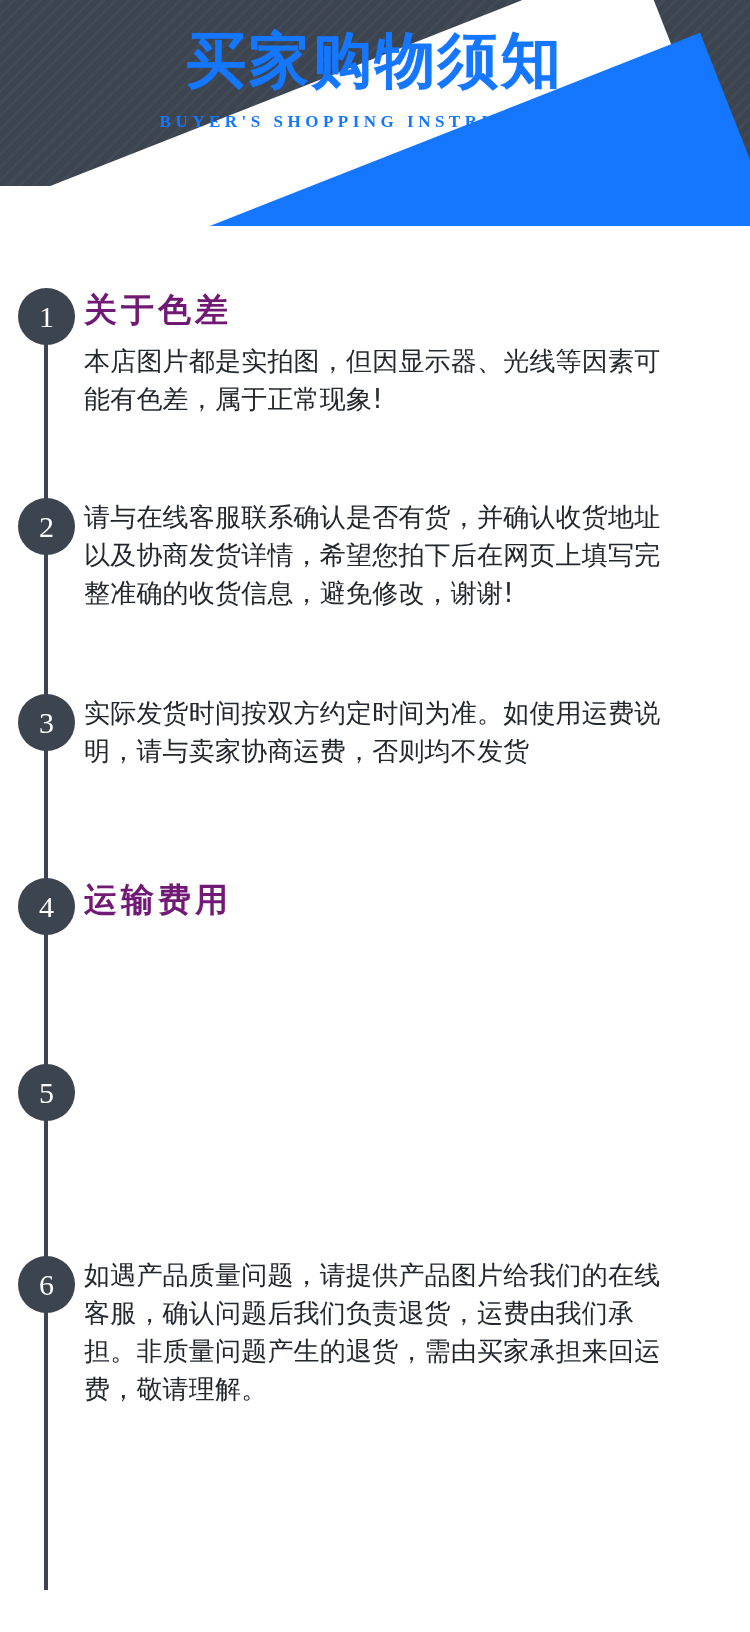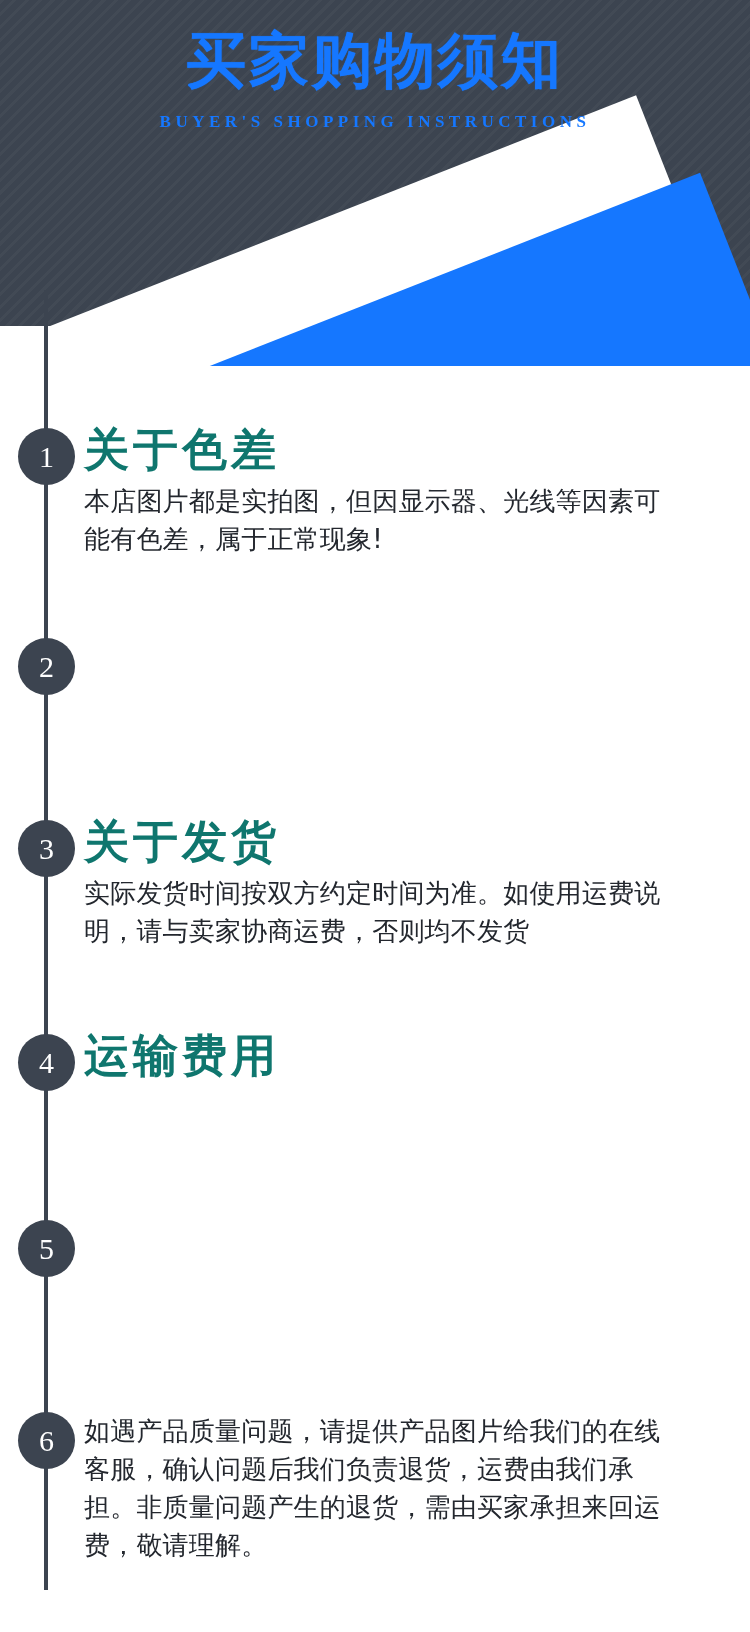--- a/index.html
+++ b/index.html
@@ -21,7 +21,7 @@
   .header {
     position: relative;
     width: 750px;
-    height: 366px;
+    height: 226px;
     background: #3c4450;
     background-image:
       repeating-linear-gradient(135deg,

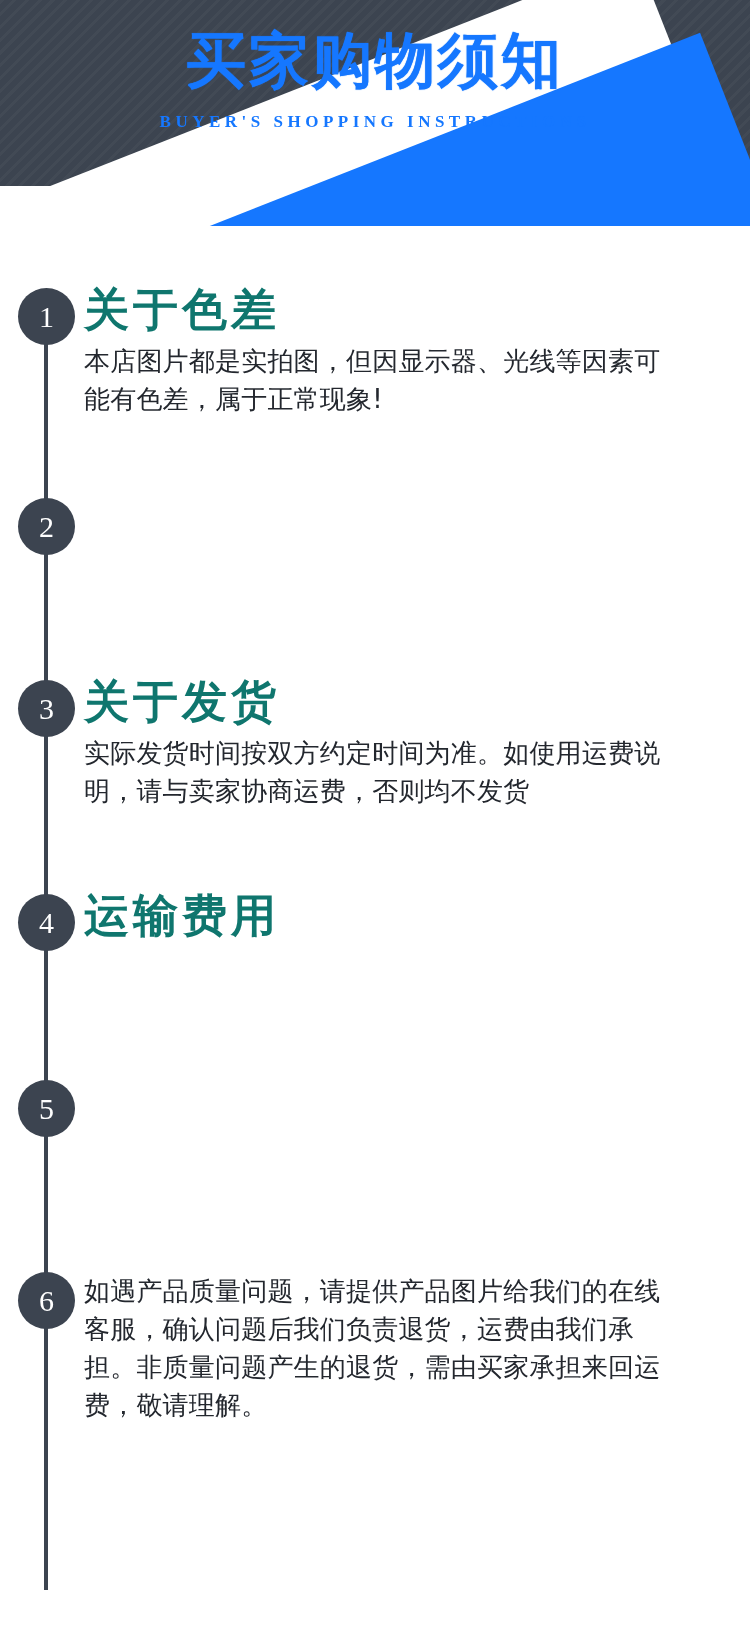--- a/index.html
+++ b/index.html
@@ -128,9 +128,9 @@
   }
   .item-title {
     font-family: "DejaVu Sans", "Liberation Sans", sans-serif;
-    font-size: 45px;
+    font-size: 33px;
     font-weight: bold;
-    color: #0f766e;
+    color: #701a75;
     letter-spacing: 4px;
     line-height: 44px;
     margin-top: 4px;

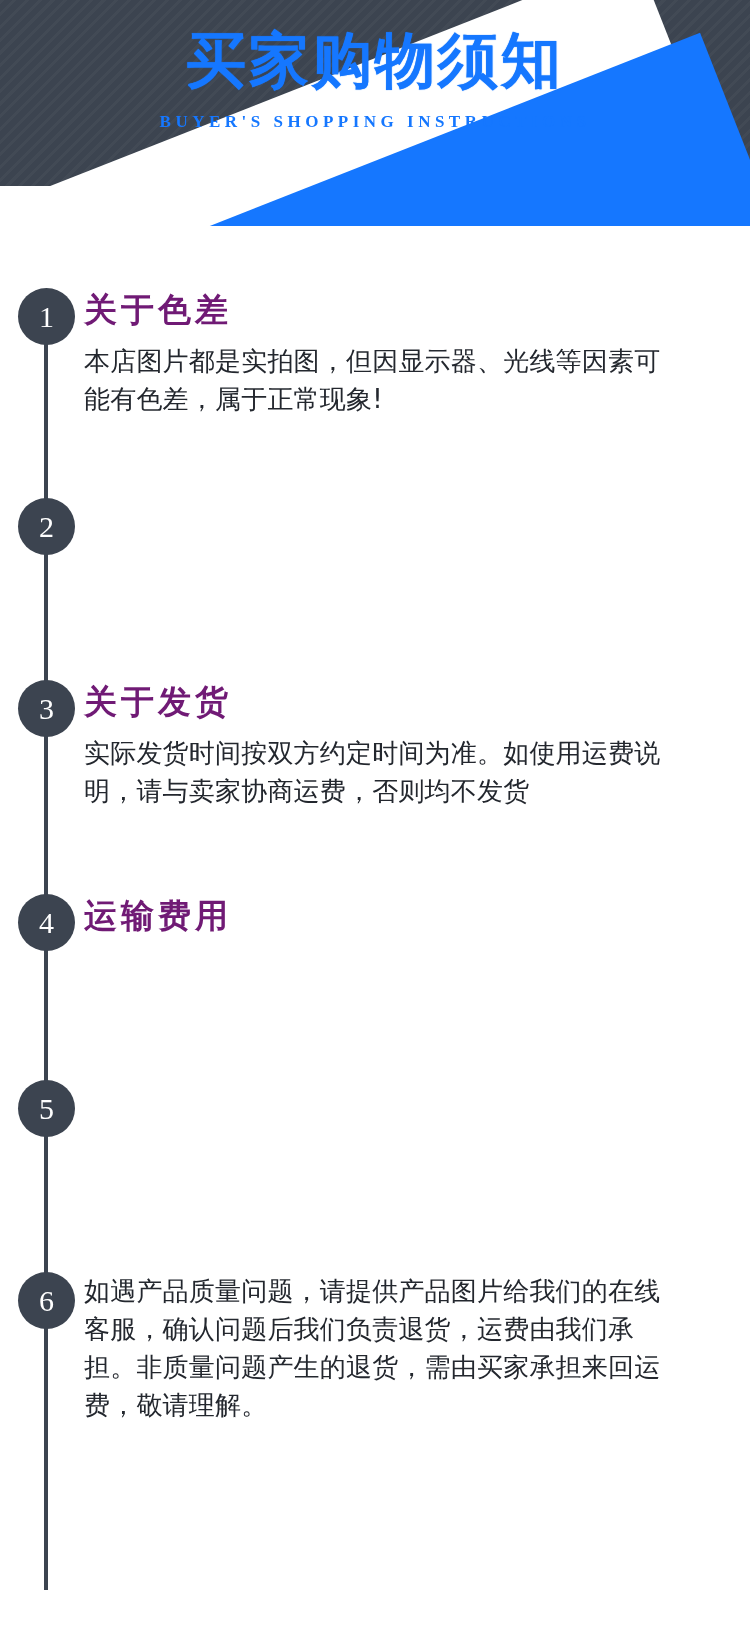--- a/index.html
+++ b/index.html
@@ -180,6 +180,7 @@
 
     <div class="item i2">
       <div class="num">2</div>
+      <div class="item-body">请与在线客服联系确认是否有货，并确认收货地址以及协商发货详情，希望您拍下后在网页上填写完整准确的收货信息，避免修改，谢谢!</div>
     </div>
 
     <div class="item i3">

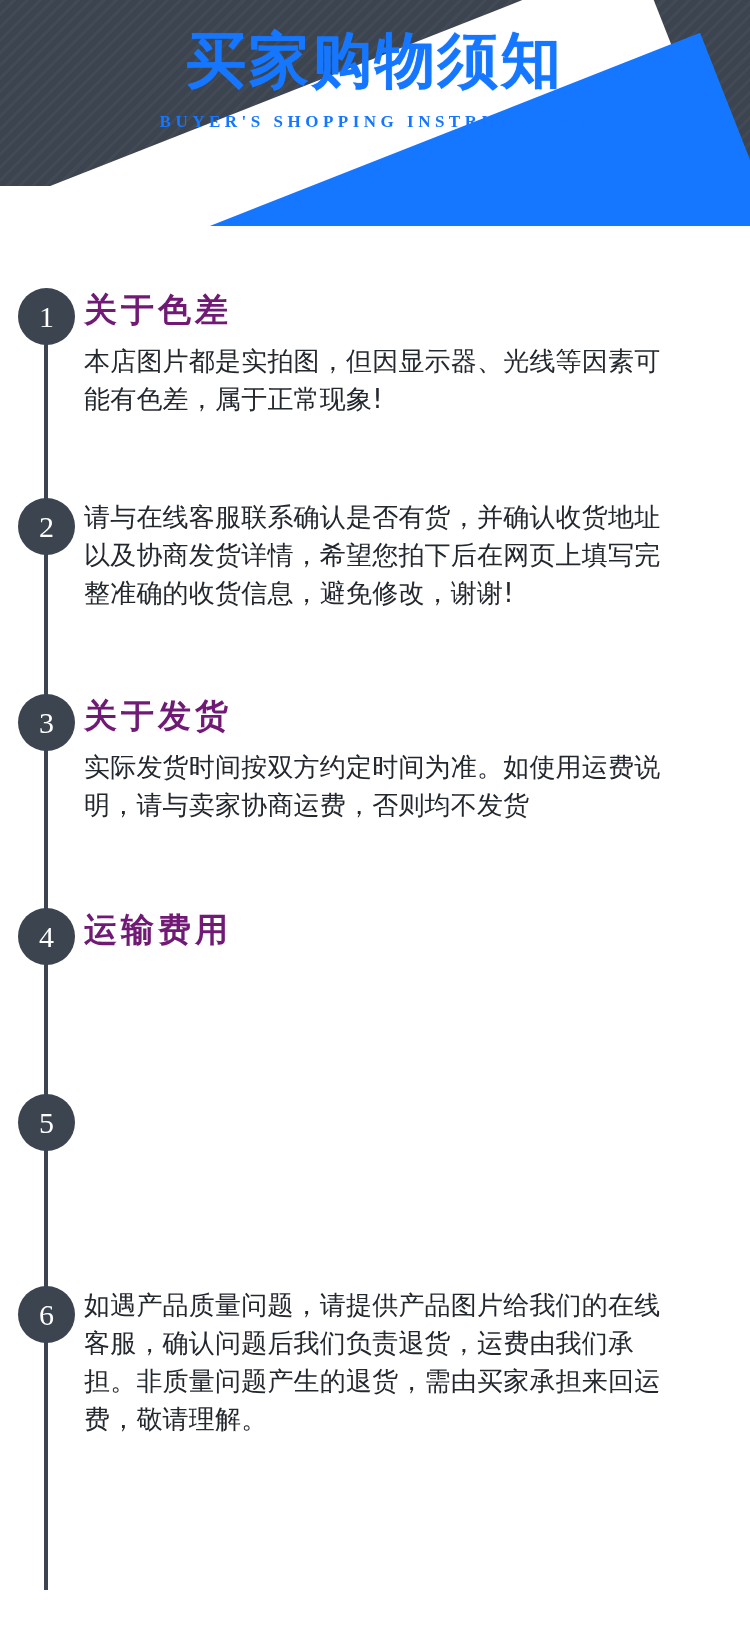--- a/index.html
+++ b/index.html
@@ -185,7 +185,6 @@
 
     <div class="item i3">
       <div class="num">3</div>
-      <div class="item-title">关于发货</div>
       <div class="item-body">实际发货时间按双方约定时间为准。如使用运费说明，请与卖家协商运费，否则均不发货</div>
     </div>
 

